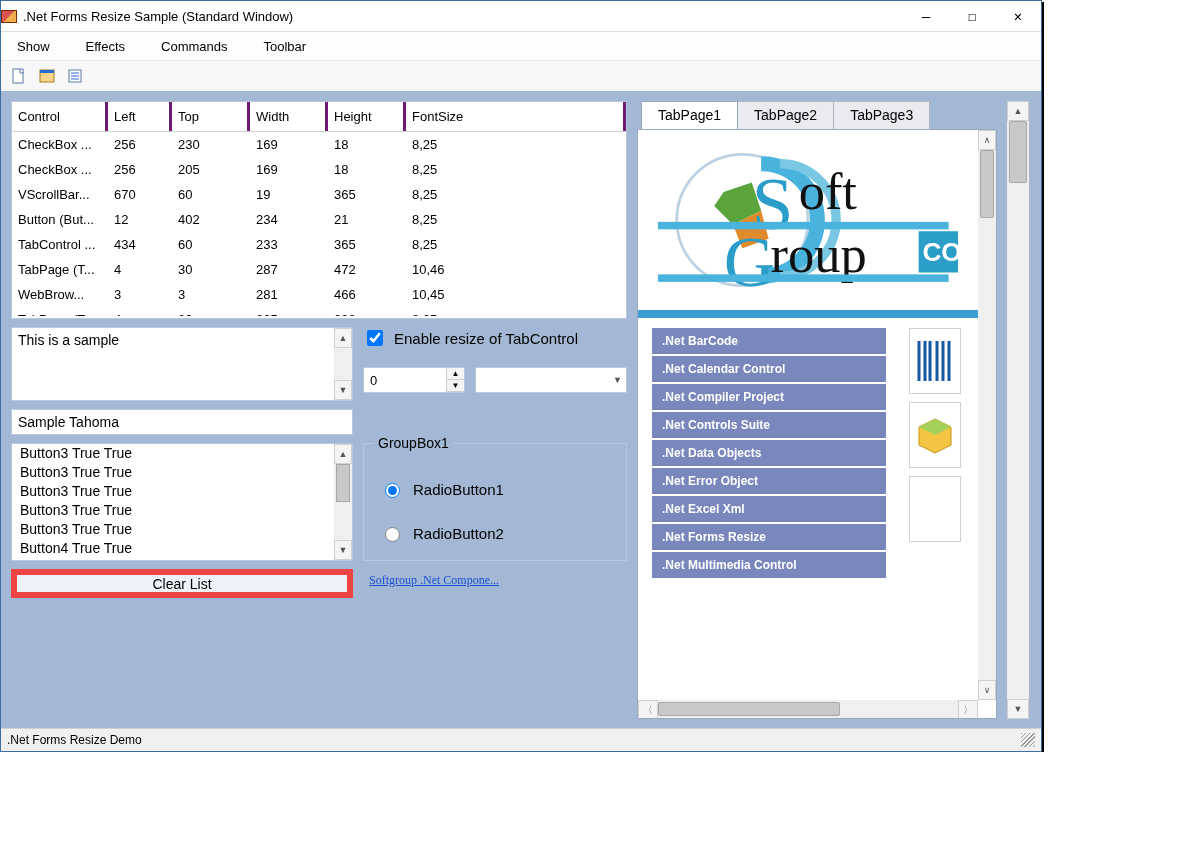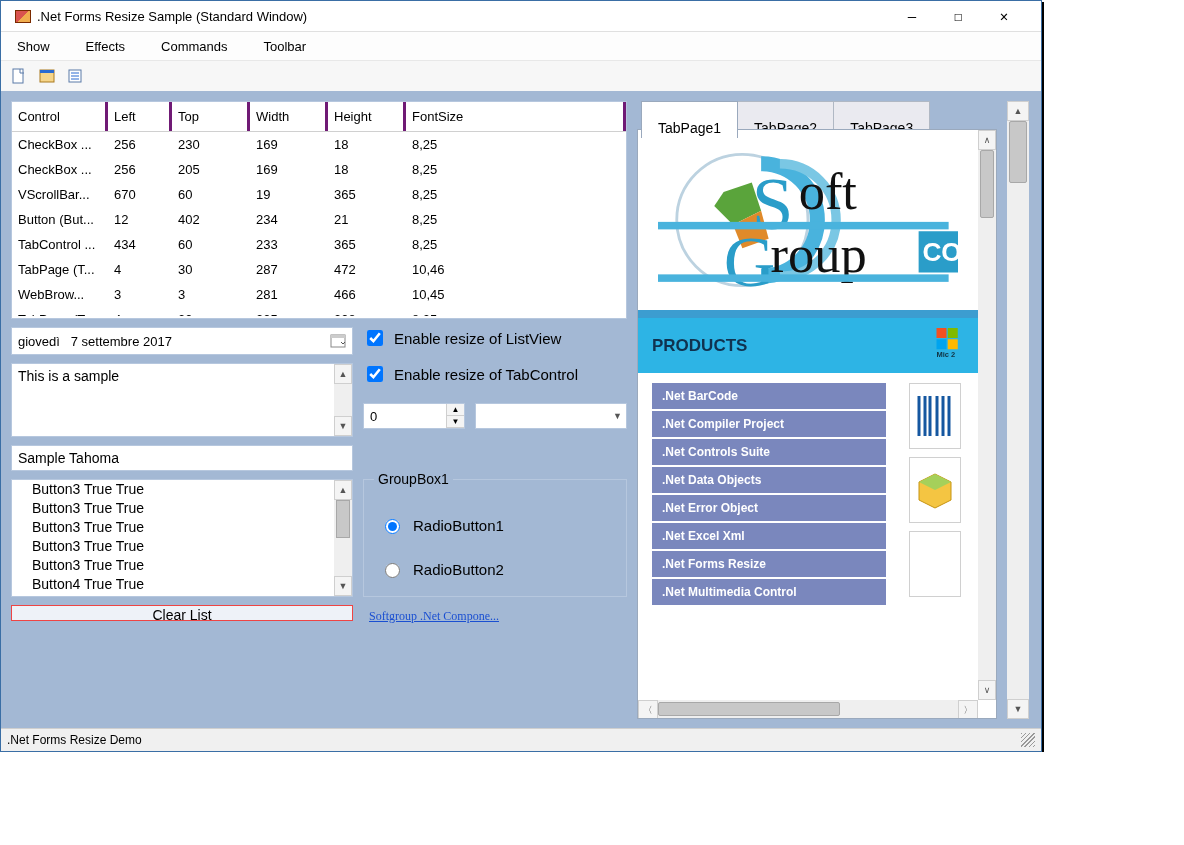--- a/index.html
+++ b/index.html
@@ -4,7 +4,7 @@
 <style>
 html,body{margin:0;padding:0;font-family:"Segoe UI",Tahoma,sans-serif;font-size:13px;background:#fff;color:#000}
 .window{width:1042px;height:752px;border:1px solid #3a6ea5;box-shadow:2px 2px 0 #000;position:relative;background:#fff;box-sizing:border-box}
-.titlebar{height:30px;background:#fff;display:flex;align-items:center;padding:0 14px;border-bottom:1px solid #e0e0e0}
+.titlebar{height:30px;background:#fff;display:flex;align-items:center;padding:0 0;border-bottom:1px solid #e0e0e0}
 .titlebar .icon{width:16px;height:16px;margin-right:6px;display:inline-block;position:relative}
 .titlebar .icon::before{content:"";position:absolute;width:14px;height:11px;top:2px;left:0;background:linear-gradient(135deg,#d9534f 50%,#f0ad4e 0);border:1px solid #7a2a00}
 .titlebar .title{flex:1}

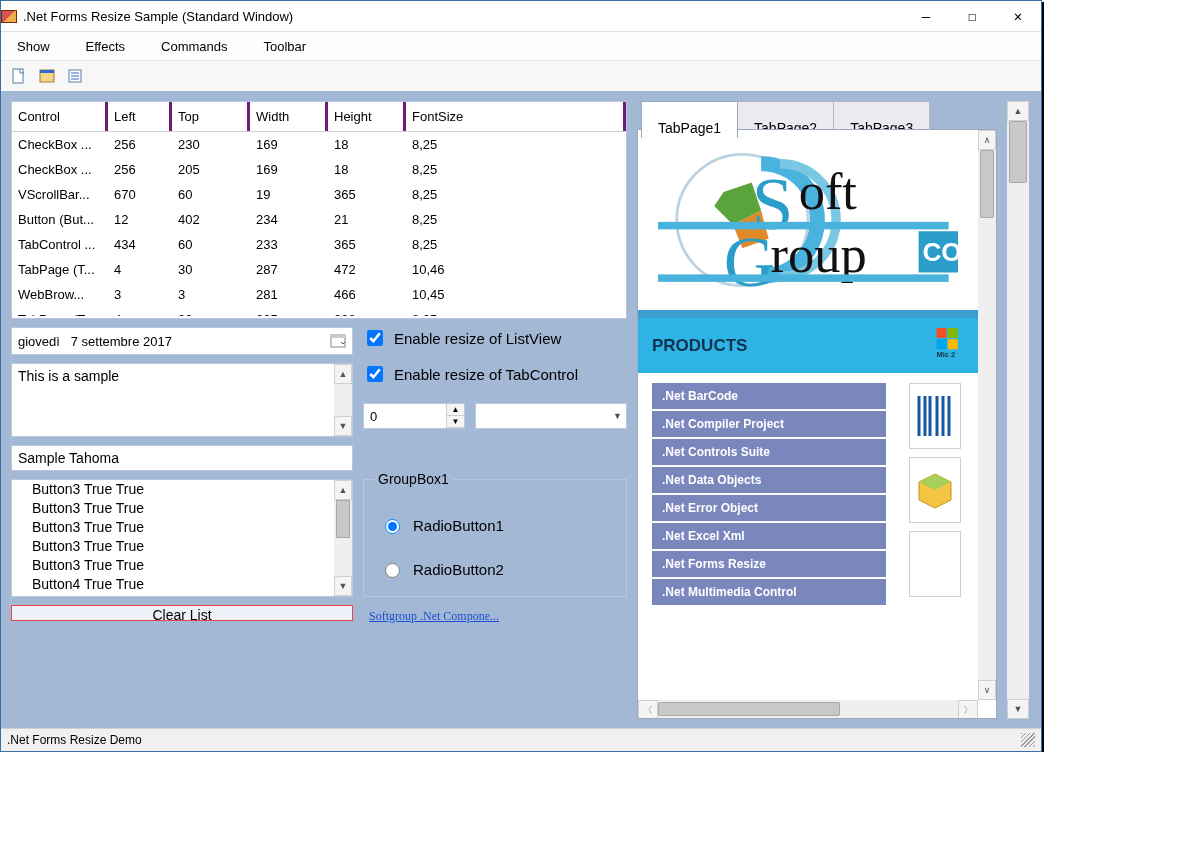--- a/index.html
+++ b/index.html
@@ -57,7 +57,7 @@
 
 .right{background:#a3b8d4;display:flex;flex-direction:column}
 .tabs{display:flex;height:28px;background:#a3b8d4;padding-left:4px;gap:0}
-.tab{padding:18px 16px;background:#eaeaf0;border:1px solid #b0b8c4;border-bottom:0;font-size:14px;position:relative}
+.tab{padding:5px 16px;background:#eaeaf0;border:1px solid #b0b8c4;border-bottom:0;font-size:14px;position:relative}
 .tab.active{background:#fff;border-color:#9aa9bd;z-index:2}
 .tab+.tab{margin-left:-1px}
 .tabpage{flex:1;background:#fff;border:1px solid #9aa9bd;position:relative;overflow:hidden}

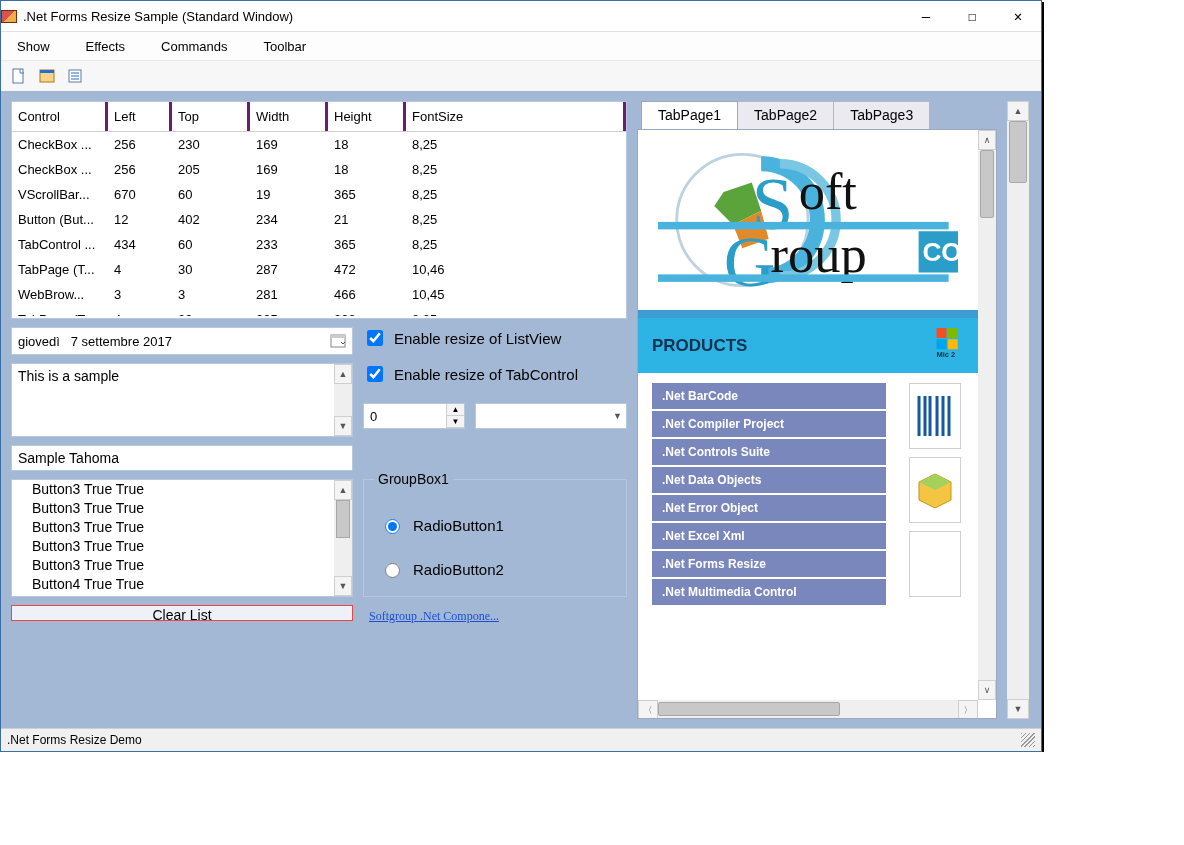--- a/index.html
+++ b/index.html
@@ -203,20 +203,6 @@
             </div>
         </div>
 
-        <div class="row-mid">
-          <div class="datepick">
-            <span><span>giovedì</span>&nbsp;&nbsp;&nbsp;<span>7 settembre 2017</span></span>
-            <svg class="cal" viewBox="0 0 16 16">
-                <rect x="1" y="2" width="14" height="12" fill="#fff" stroke="#888"></rect>
-                <rect x="1" y="2" width="14" height="3" fill="#ccc"></rect>
-                <path d="M11 9l2 2 2-2" fill="none" stroke="#555"></path>
-              </svg>
-          </div>
-          <label class="chk">
-              <input type="checkbox" checked="" style="">
-              <span>Enable resize of ListView</span>
-            </label>
-        </div>
 
         <div class="row-mid">
           <div class="panel textarea">

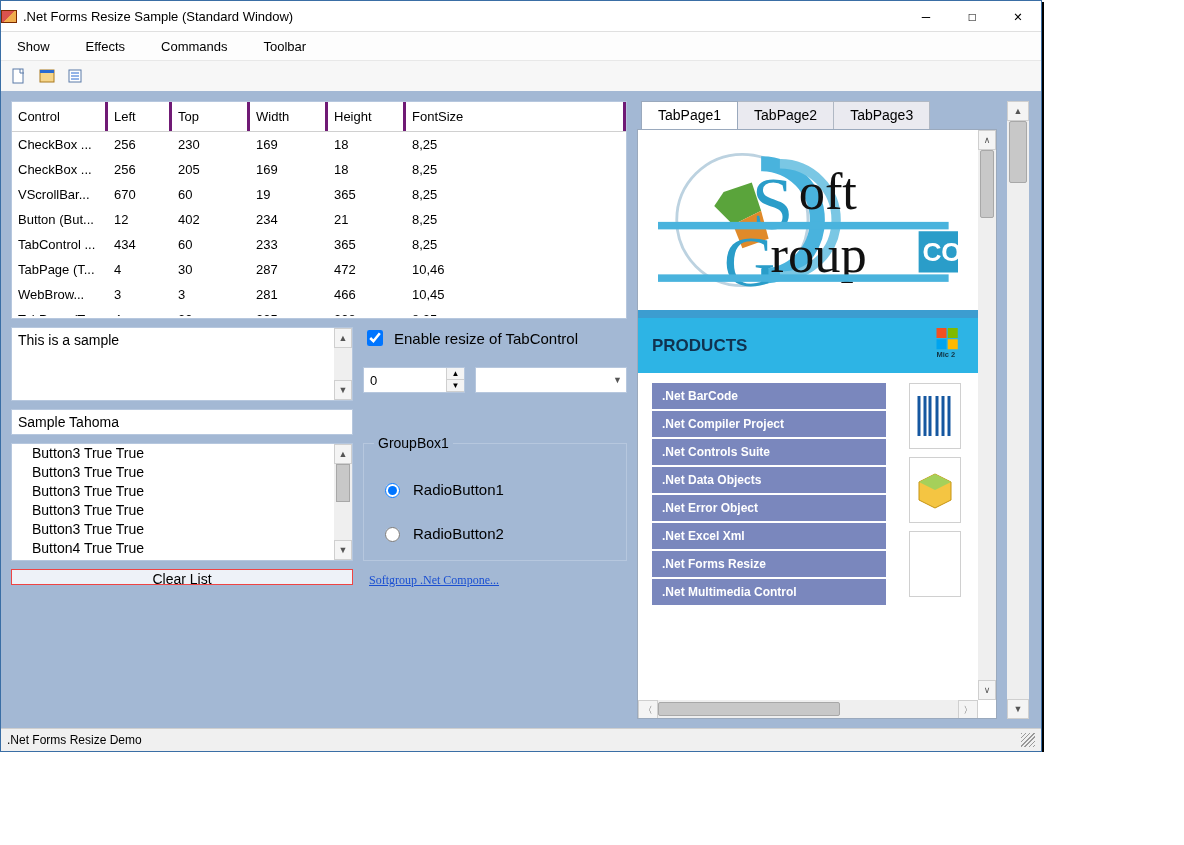--- a/index.html
+++ b/index.html
@@ -298,16 +298,6 @@
               </svg>
             </div>
             <div class="stripe"></div>
-            <div class="prod-bar">
-              <span>PRODUCTS</span>
-              <span><svg width="30" height="30" viewBox="0 0 20 24">
-                    <rect x="0" y="0" width="8" height="8" fill="#f25022"></rect>
-                    <rect x="9" y="0" width="8" height="8" fill="#7fba00"></rect>
-                    <rect x="0" y="9" width="8" height="8" fill="#00a4ef"></rect>
-                    <rect x="9" y="9" width="8" height="8" fill="#ffb900"></rect>
-                    <text x="0" y="23" font-size="6" fill="#134">Mic 2</text>
-                  </svg></span>
-            </div>
             <div class="prod-list">
               <div class="pl-items" id="pl-items">
                   <div class="pl-item">.Net BarCode</div>

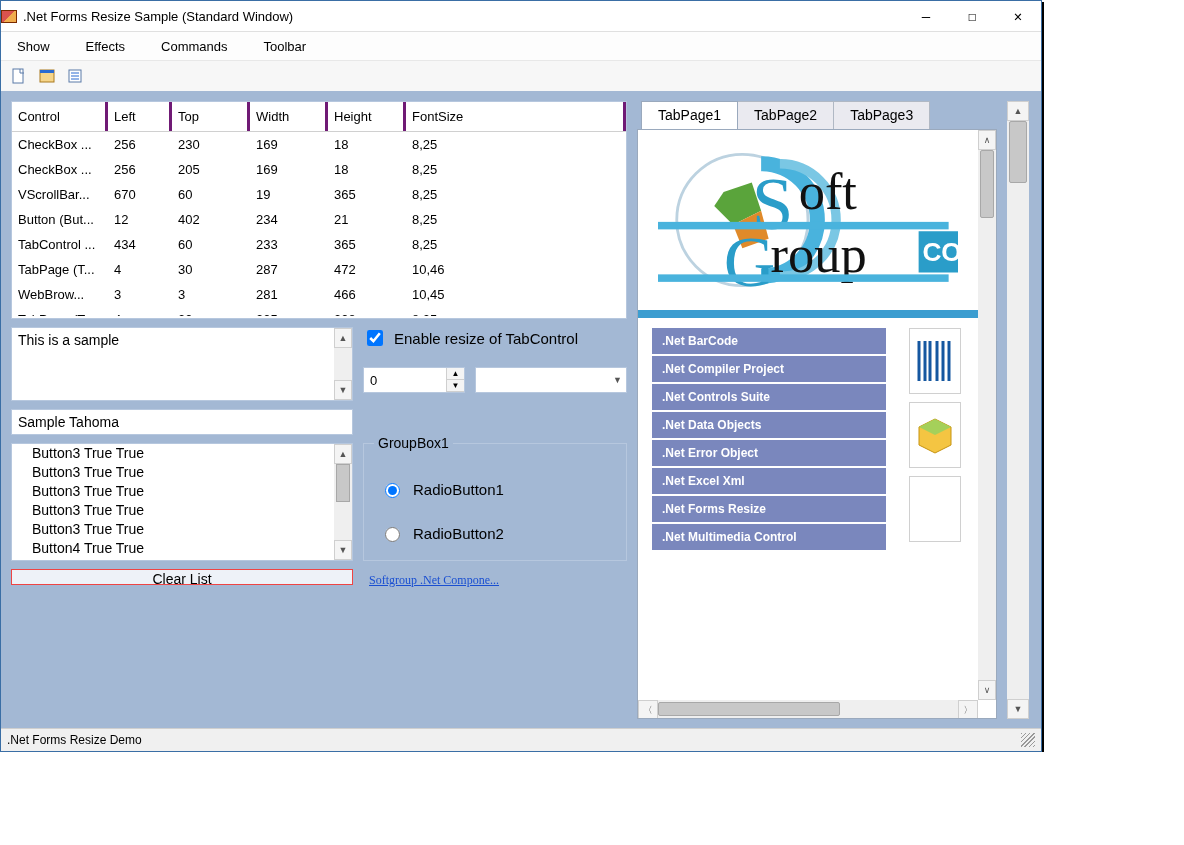--- a/index.html
+++ b/index.html
@@ -301,6 +301,7 @@
             <div class="prod-list">
               <div class="pl-items" id="pl-items">
                   <div class="pl-item">.Net BarCode</div>
+                  <div class="pl-item">.Net Calendar Control</div>
                   <div class="pl-item">.Net Compiler Project</div>
                   <div class="pl-item">.Net Controls Suite</div>
                   <div class="pl-item">.Net Data Objects</div>

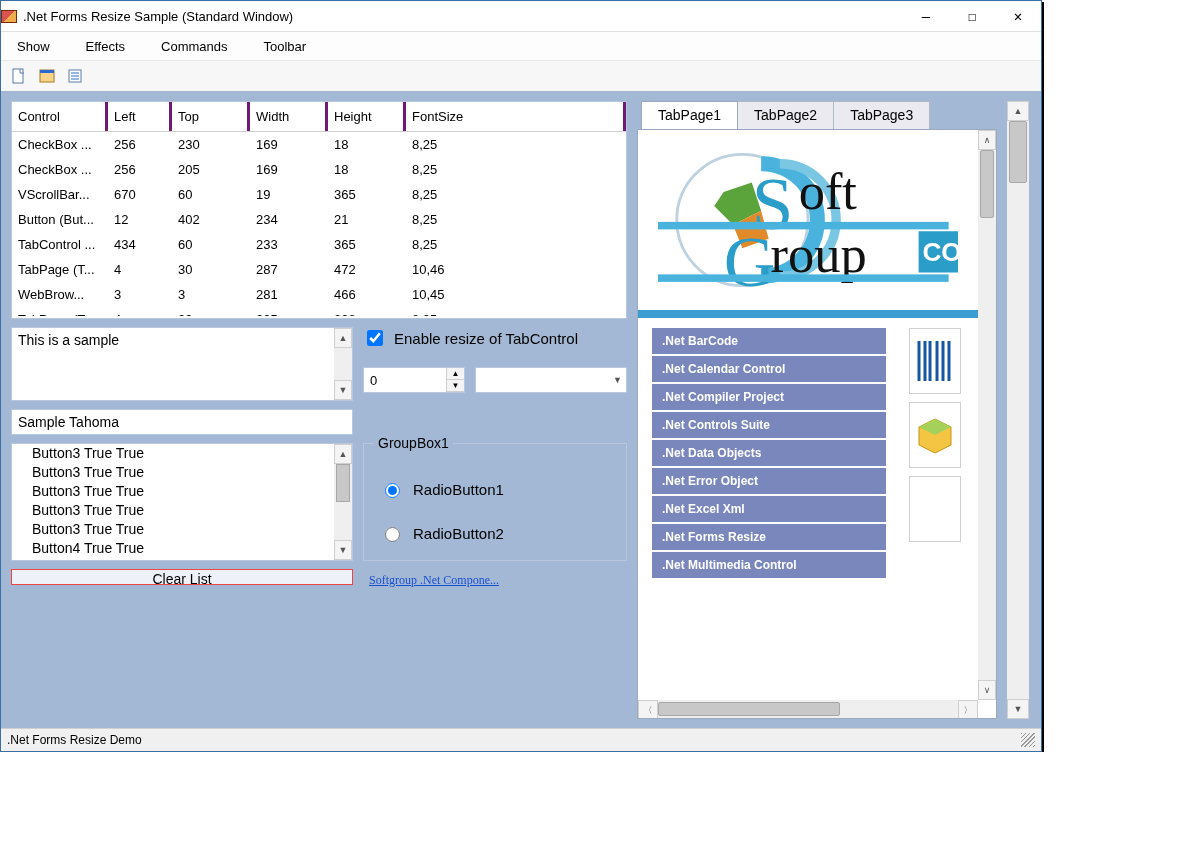--- a/index.html
+++ b/index.html
@@ -47,7 +47,7 @@
 .inp.bold{font-family:Arial;font-weight:bold;font-size:15px}
 .listbox{height:118px;position:relative;overflow:hidden}
 .listbox .items{position:absolute;top:0;left:0;right:18px;bottom:0;overflow:hidden}
-.listbox .items div{padding:0 20px;font-size:14px;line-height:19px}
+.listbox .items div{padding:0 8px;font-size:14px;line-height:19px}
 .groupbox{border:1px solid #b6c7de;padding:10px 16px 14px;background:#a3b8d4;position:relative;height:118px;box-sizing:border-box}
 .groupbox .legend{position:absolute;top:-9px;left:10px;padding:0 4px;font-size:14px;background:#a3b8d4}
 .radio{display:flex;align-items:center;gap:10px;font-size:15px;margin-top:26px}

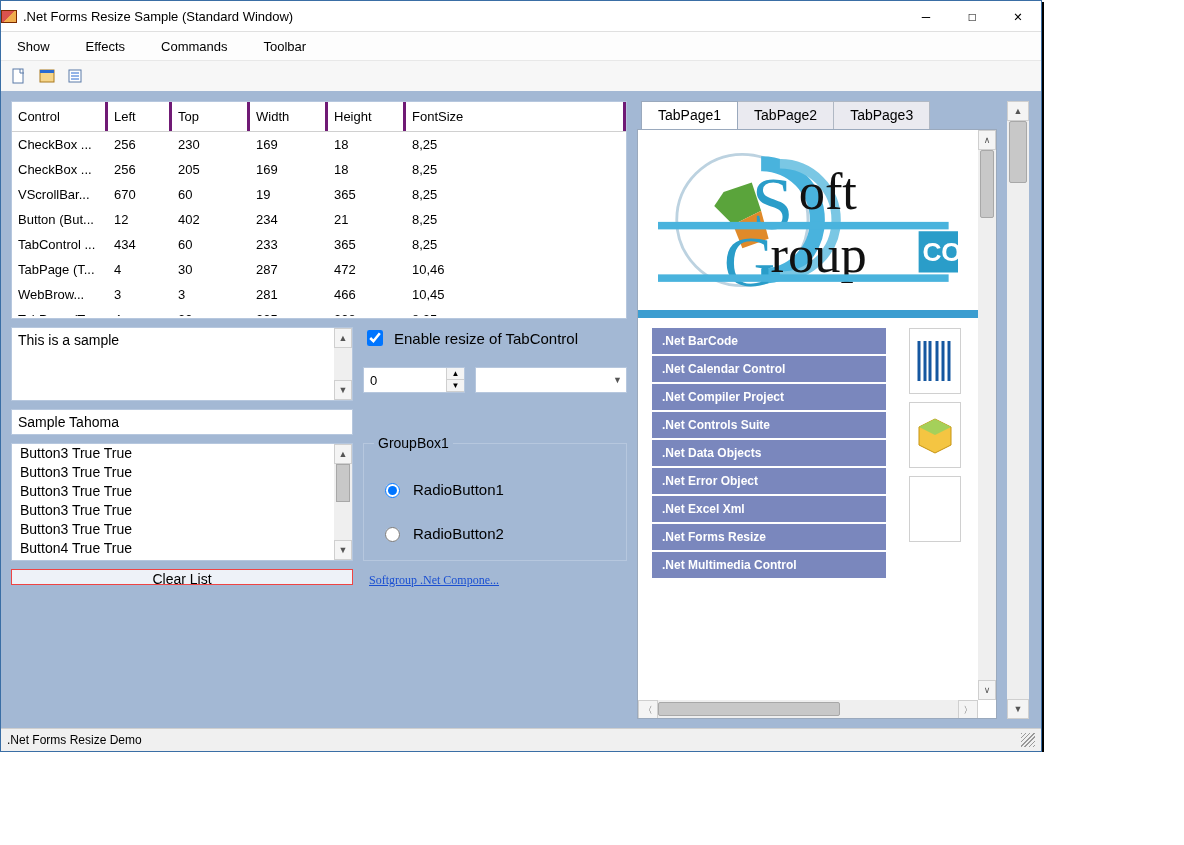--- a/index.html
+++ b/index.html
@@ -52,7 +52,7 @@
 .groupbox .legend{position:absolute;top:-9px;left:10px;padding:0 4px;font-size:14px;background:#a3b8d4}
 .radio{display:flex;align-items:center;gap:10px;font-size:15px;margin-top:26px}
 .radio input{width:15px;height:15px}
-.btn{height:16px;border:1px solid #ef4444;background:#eef2f8;font-size:14px}
+.btn{height:29px;border:6px solid #ef4444;background:#eef2f8;font-size:14px}
 .link{color:#1a4fd1;text-decoration:underline;font-family:Verdana;font-size:12px;padding:4px 6px;display:block;white-space:nowrap;overflow:hidden;text-overflow:ellipsis}
 
 .right{background:#a3b8d4;display:flex;flex-direction:column}

